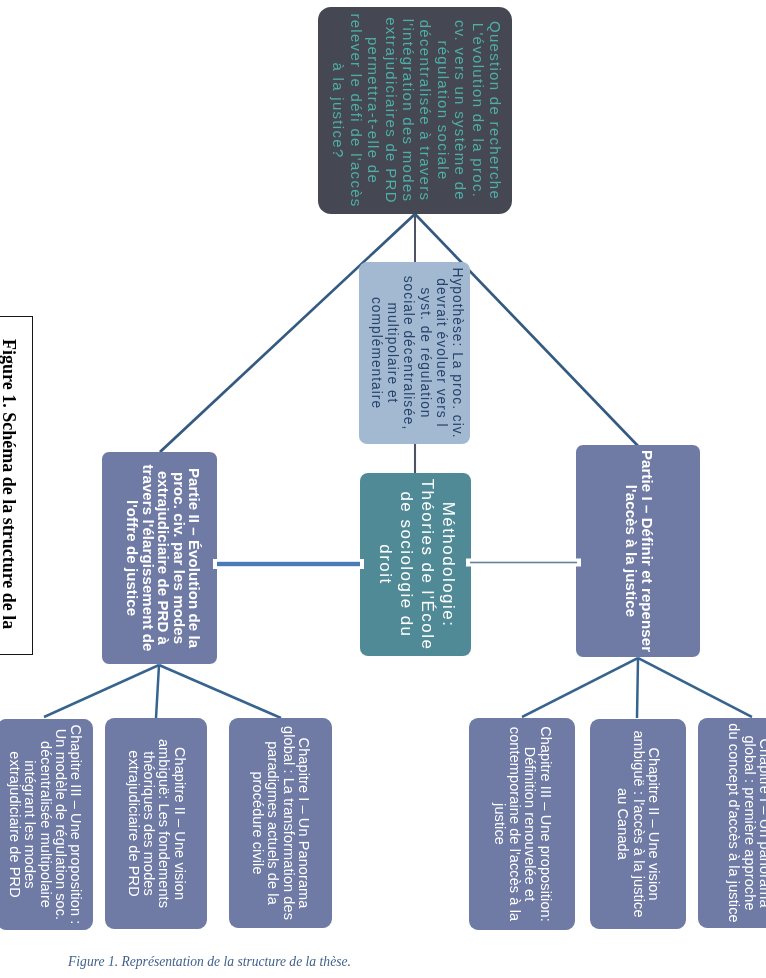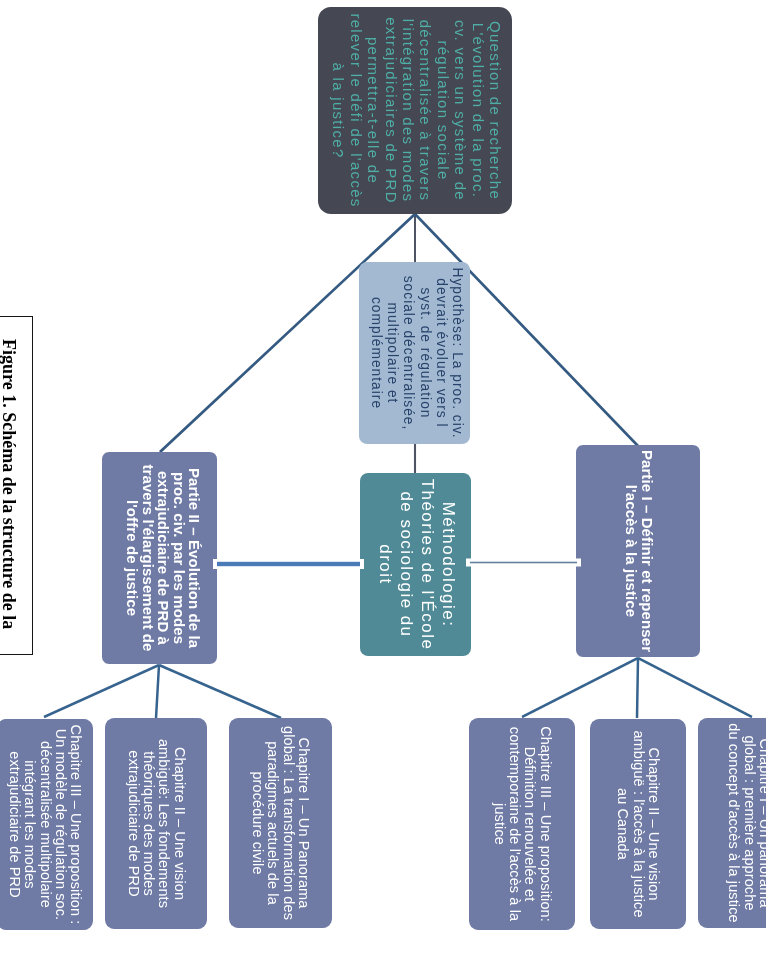--- a/index.html
+++ b/index.html
@@ -146,6 +146,7 @@
     </div>
   </div>
 
+  <div id="fig-caption" style="left:68px;top:954px;"><span>Figure 1. Représentation de la structure de la thèse.</span></div>
 </div>
 
 </body></html>

